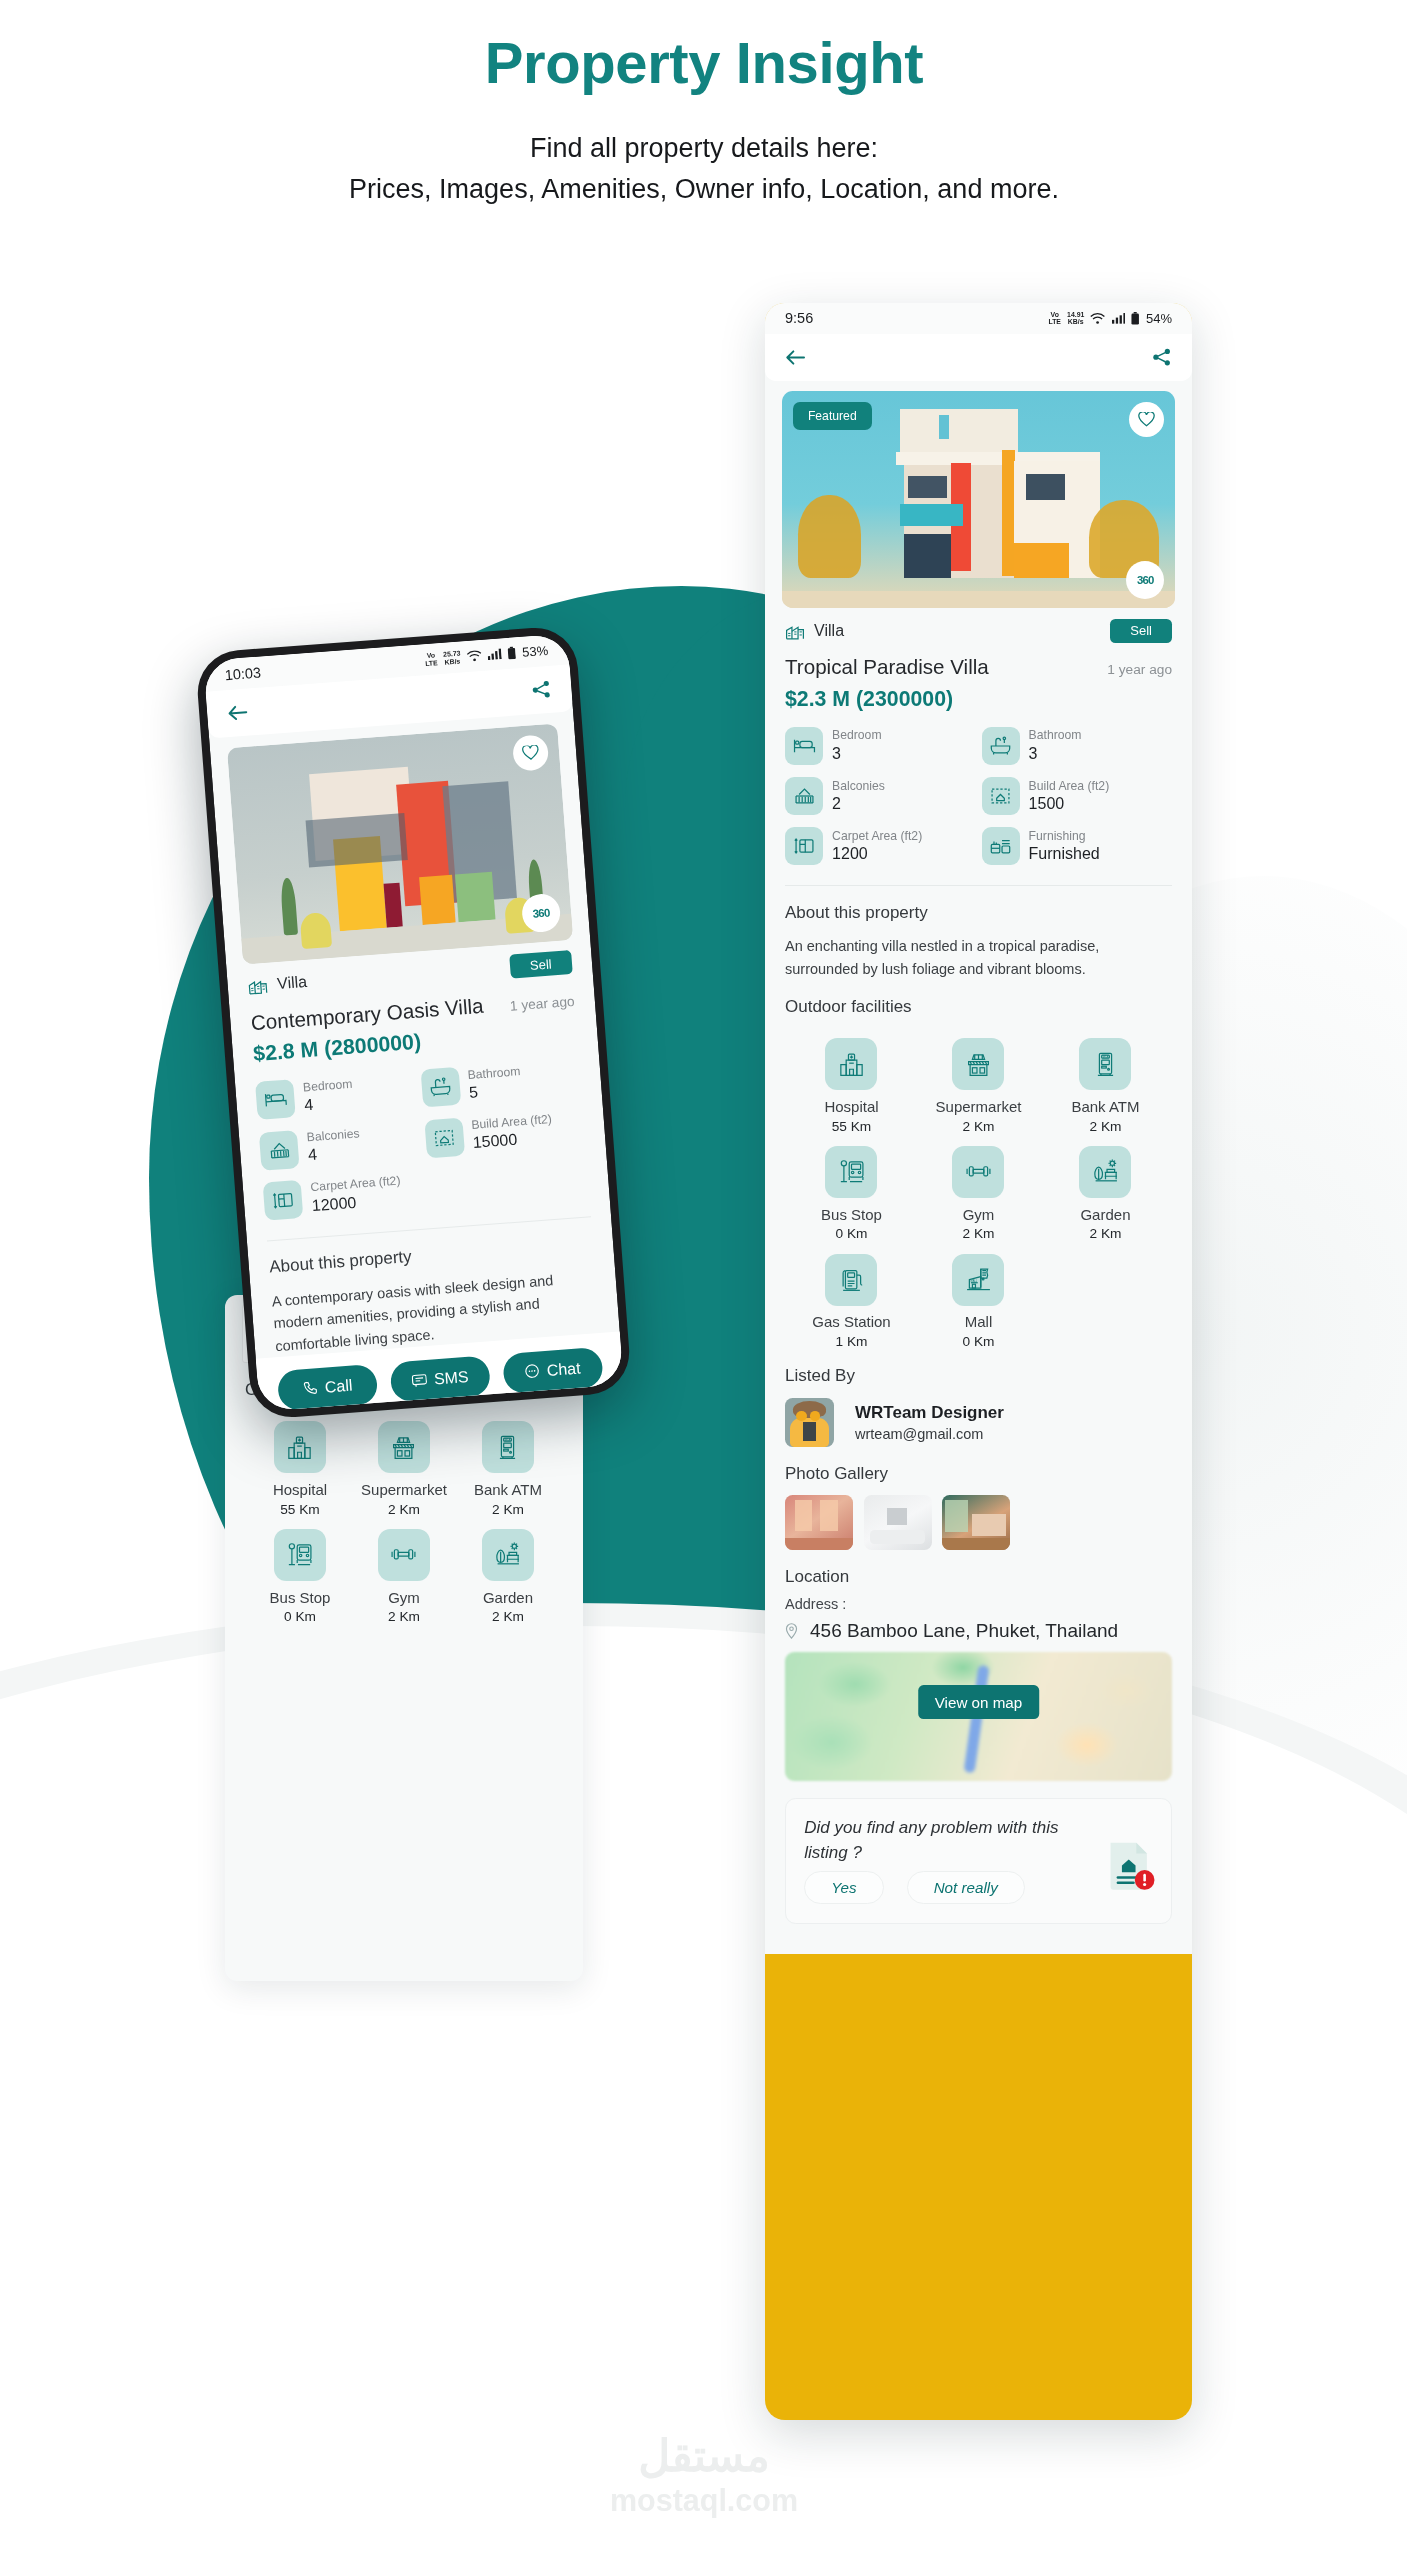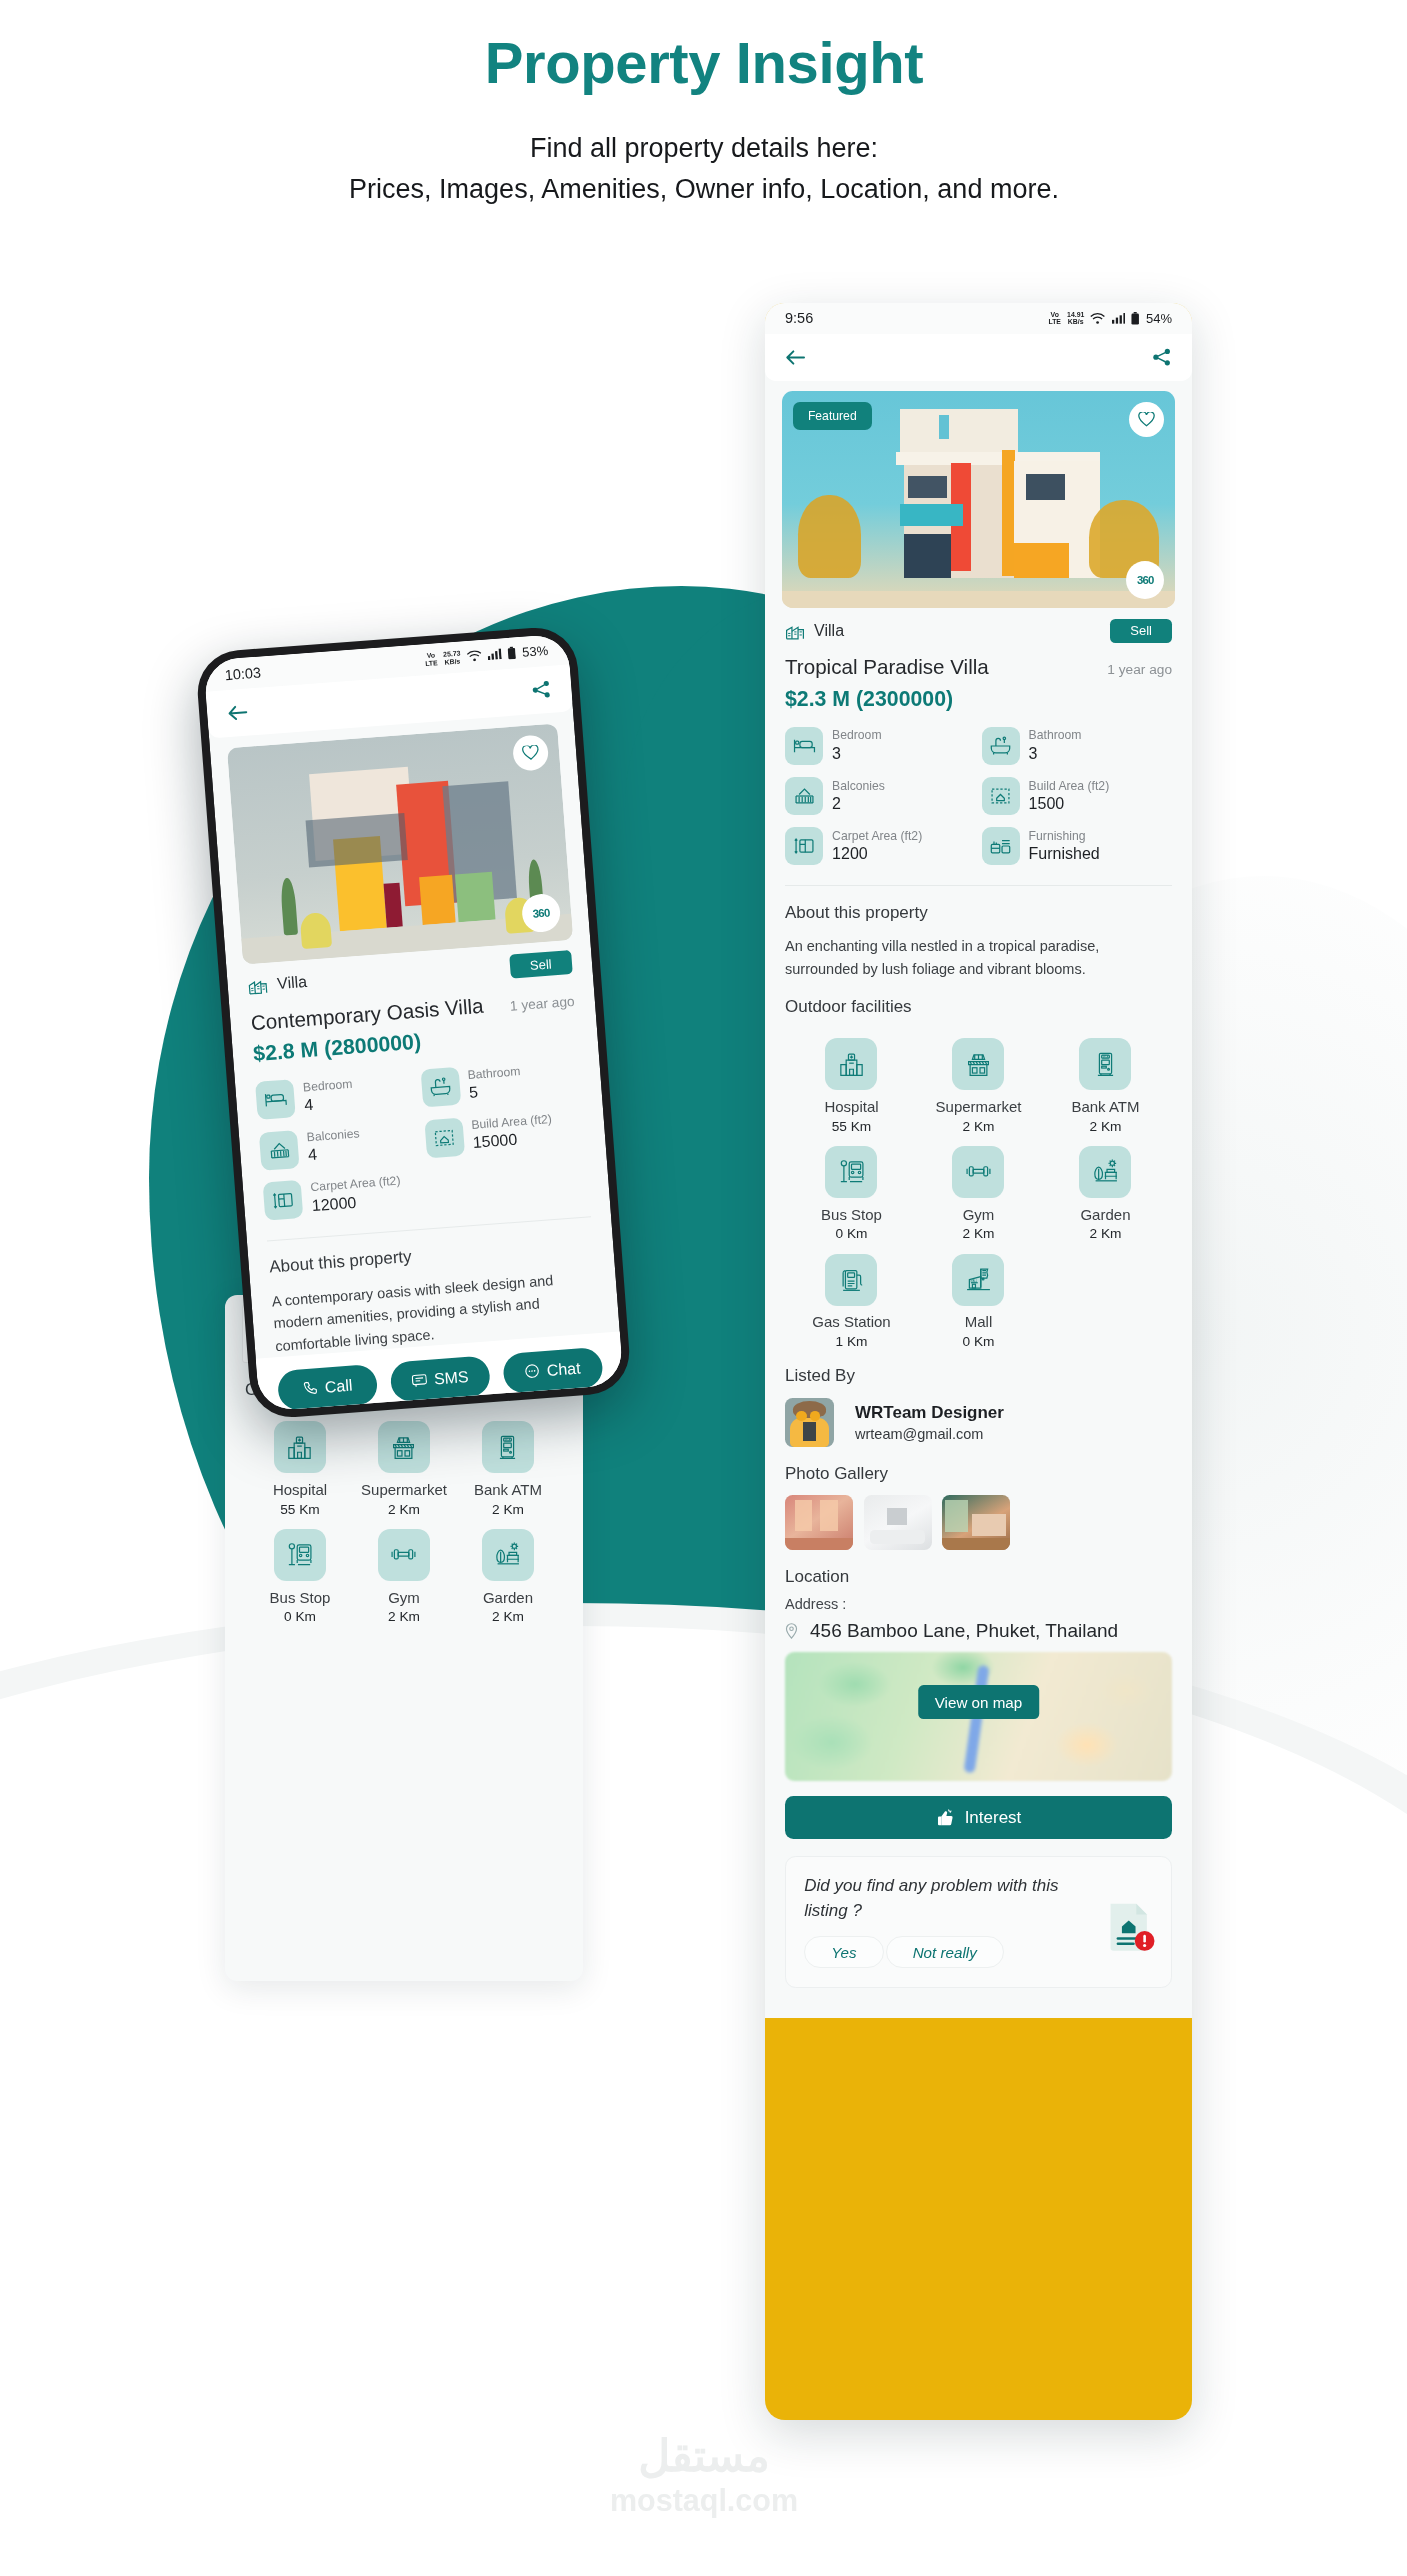--- a/index.html
+++ b/index.html
@@ -812,16 +812,6 @@
       <div class="map-btn" style="position:absolute;left:50%;top:-79px;">View on map</div>
     </div>
 
-    <div class="interest">
-      <span>
-        <svg width="18.3" height="18.3" viewBox="0 0 24 24">
-            <path d="M7 10 H4 A1.4 1.4 0 0 0 2.6 11.4 V20 A1.4 1.4 0 0 0 4 21.4 H7 Z" fill="#fff"></path>
-            <path d="M7 10 L12 3 A2 2 0 0 1 14.6 5.2 L13.6 9.3 H20 A1.8 1.8 0 0 1 21.7 11.5 L20 19.6 A2 2 0 0 1 18 21.4 H7 Z" fill="#fff"></path>
-            <path d="M16.6 1.2 L17.4 3 M19.6 2.6 L18.7 4.2" stroke="#fff" stroke-width="1.5" stroke-linecap="round"></path>
-          </svg>
-      </span>
-      <span>Interest</span>
-    </div>
 
     <div class="probcard">
       <div class="probq">Did you find any problem with this listing ?</div>

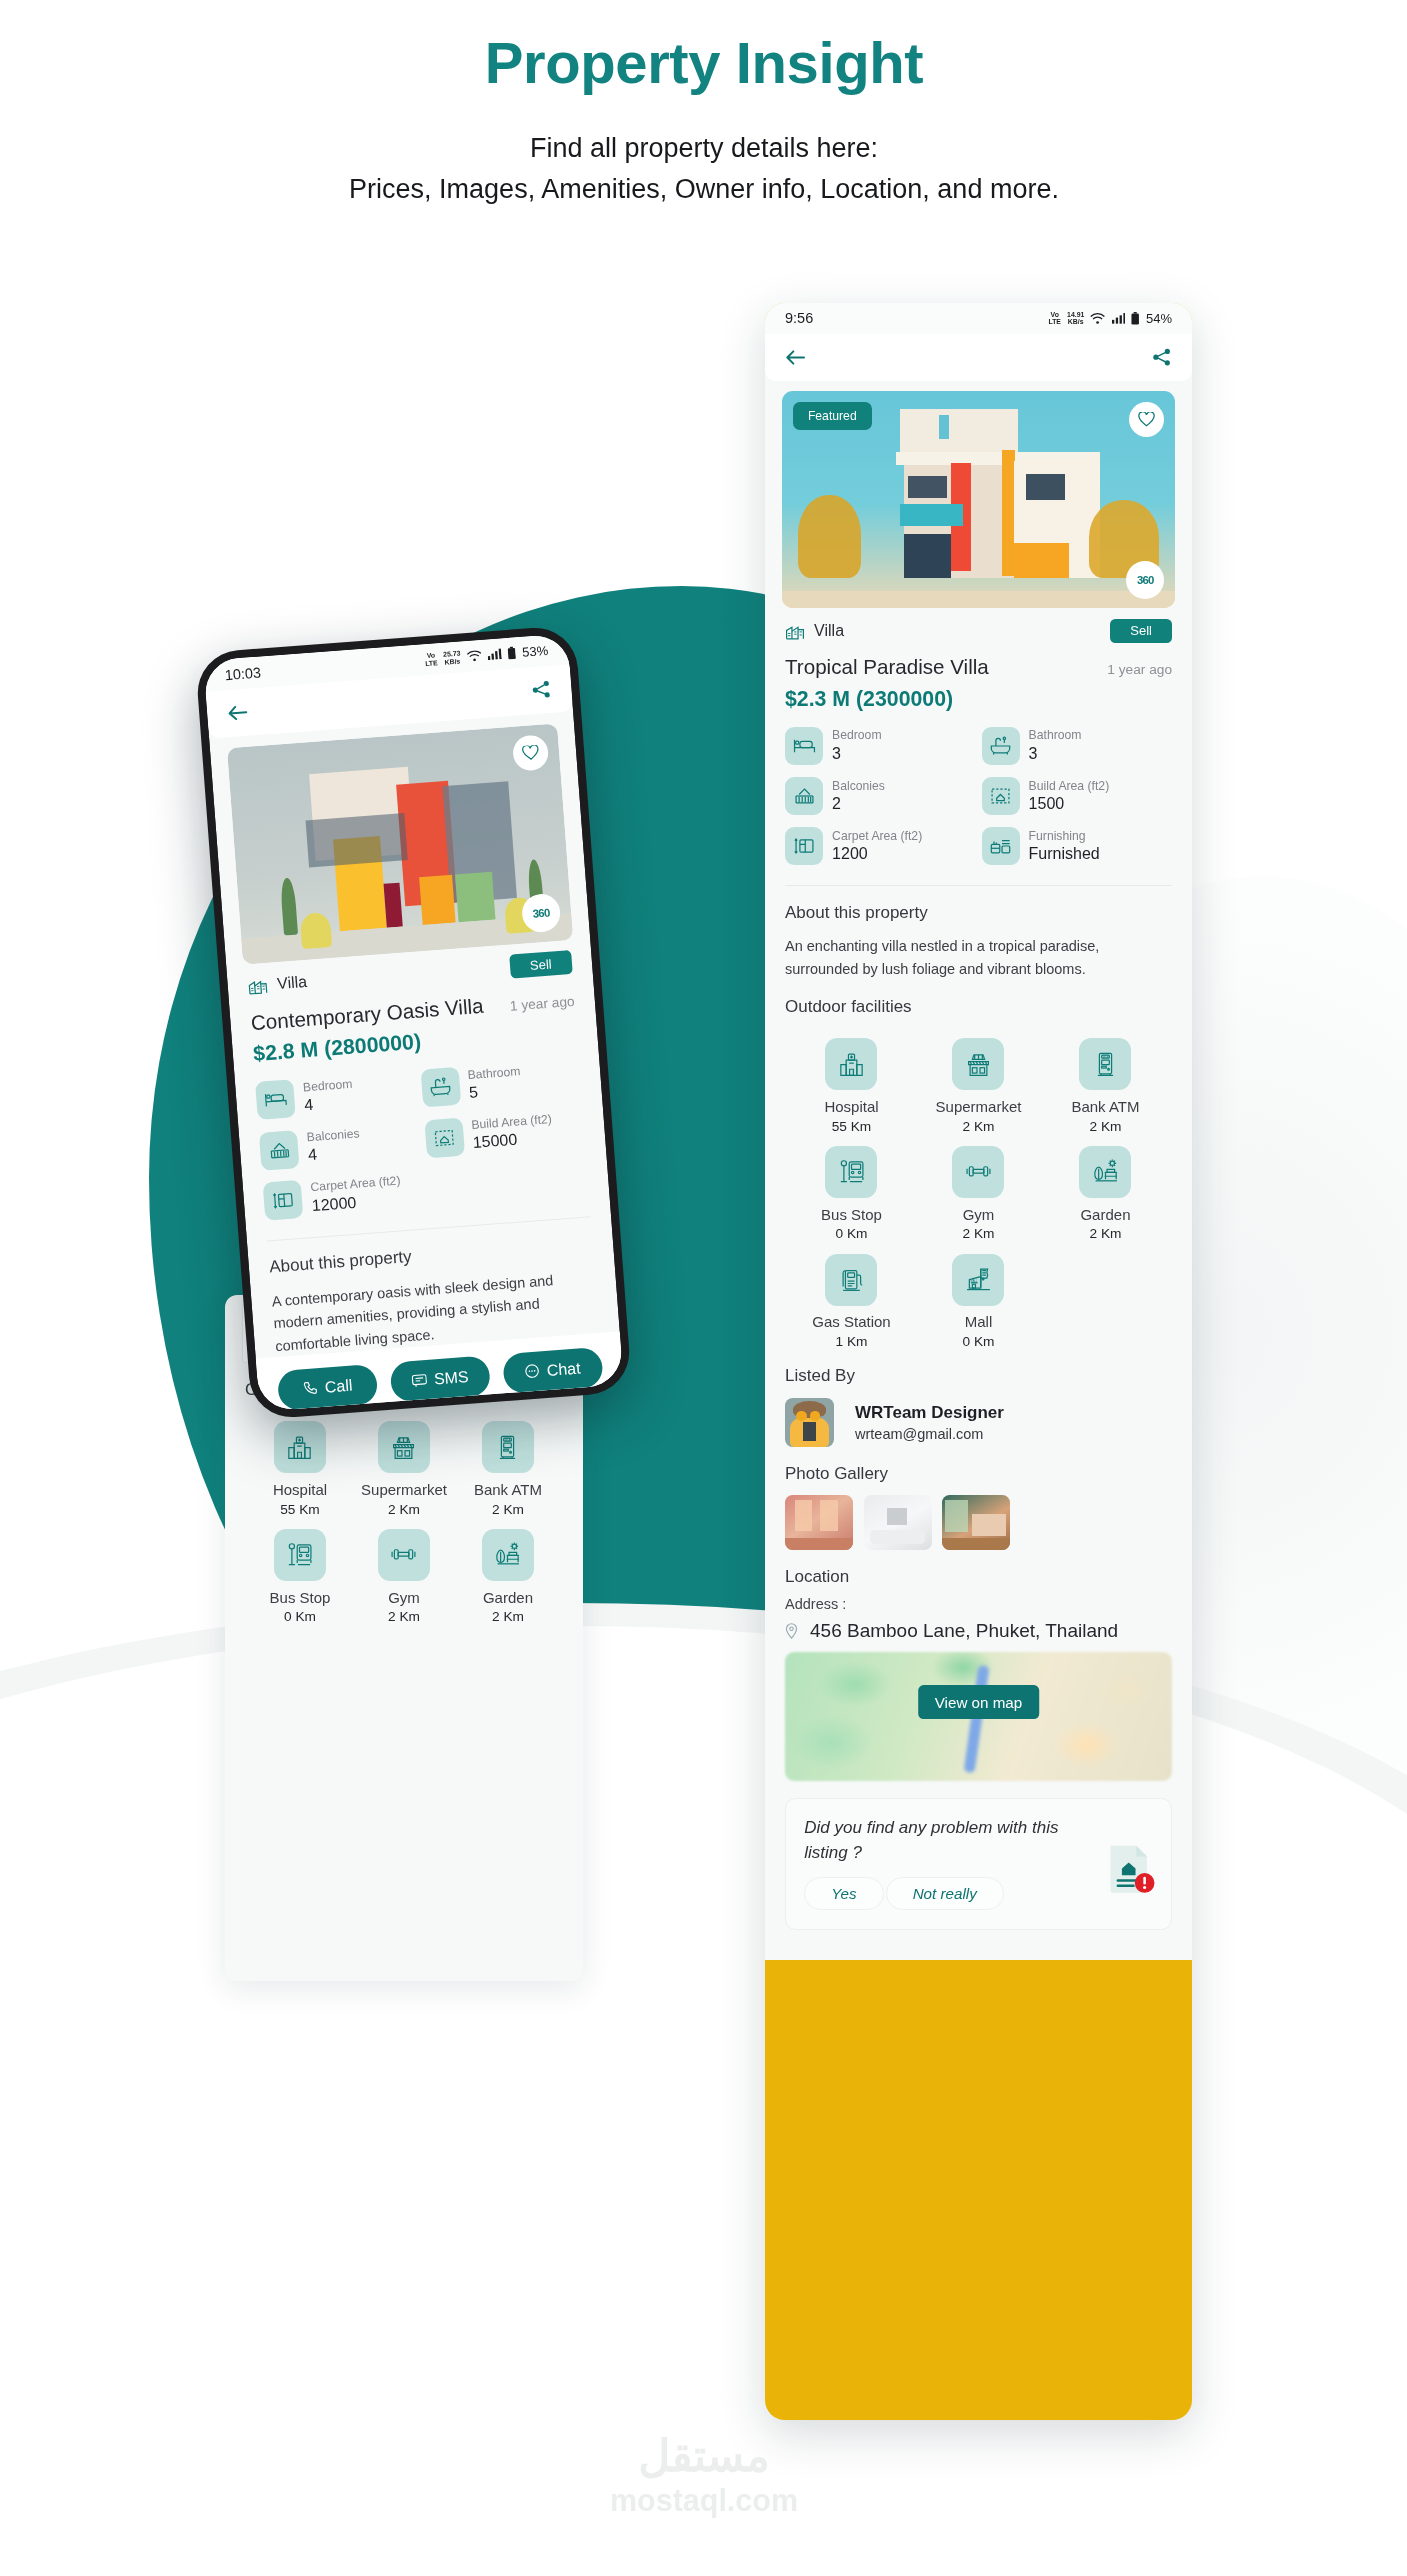--- a/index.html
+++ b/index.html
@@ -167,7 +167,7 @@
     padding:17px 18.3px 18.3px 18.3px;position:relative;background:#fafbfb;font-style:italic;
   }
   .probq{font-size:17px;color:#2e3236;line-height:1.45;width:76%;}
-  .probbtns{display:flex;gap:2px;margin-top:12px;}
+  .probbtns{display:flex;gap:23px;margin-top:6px;}
   .probbtn{
     border:0.8px solid #edf0f0;border-radius:18.3px;padding:6.9px 26px;
     font-size:15.2px;color:#0d7471;background:#fcfdfd;

